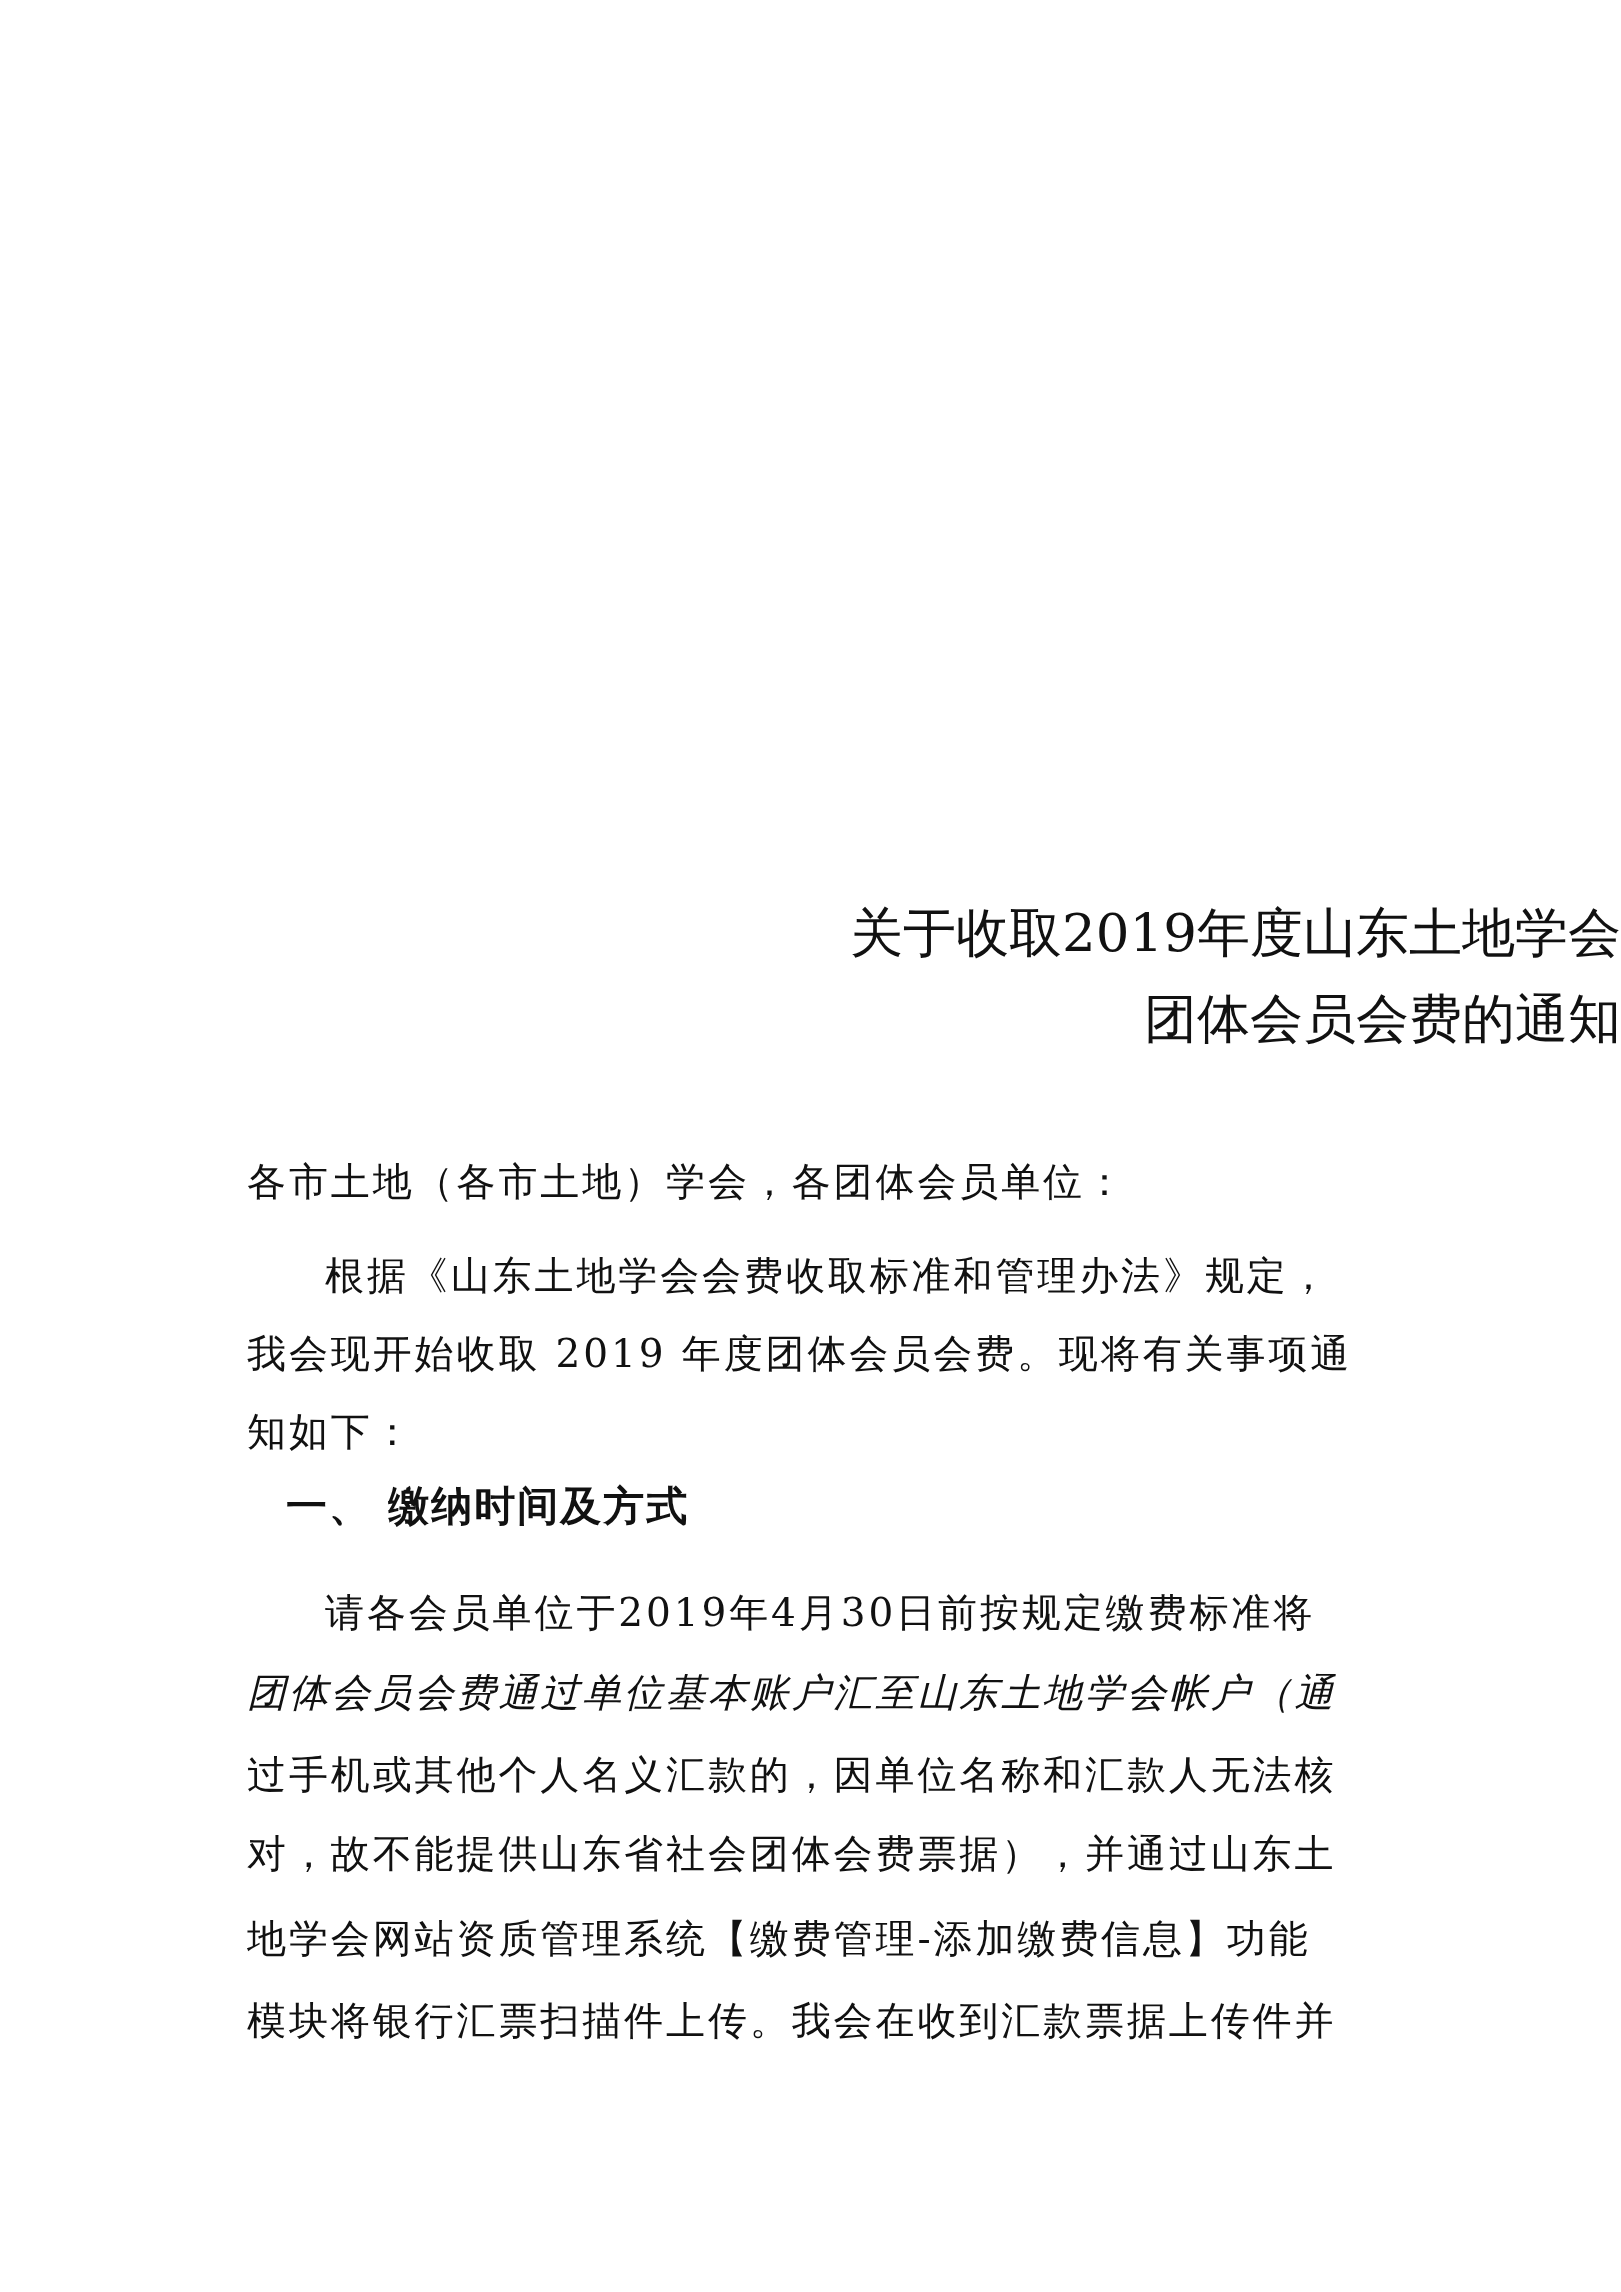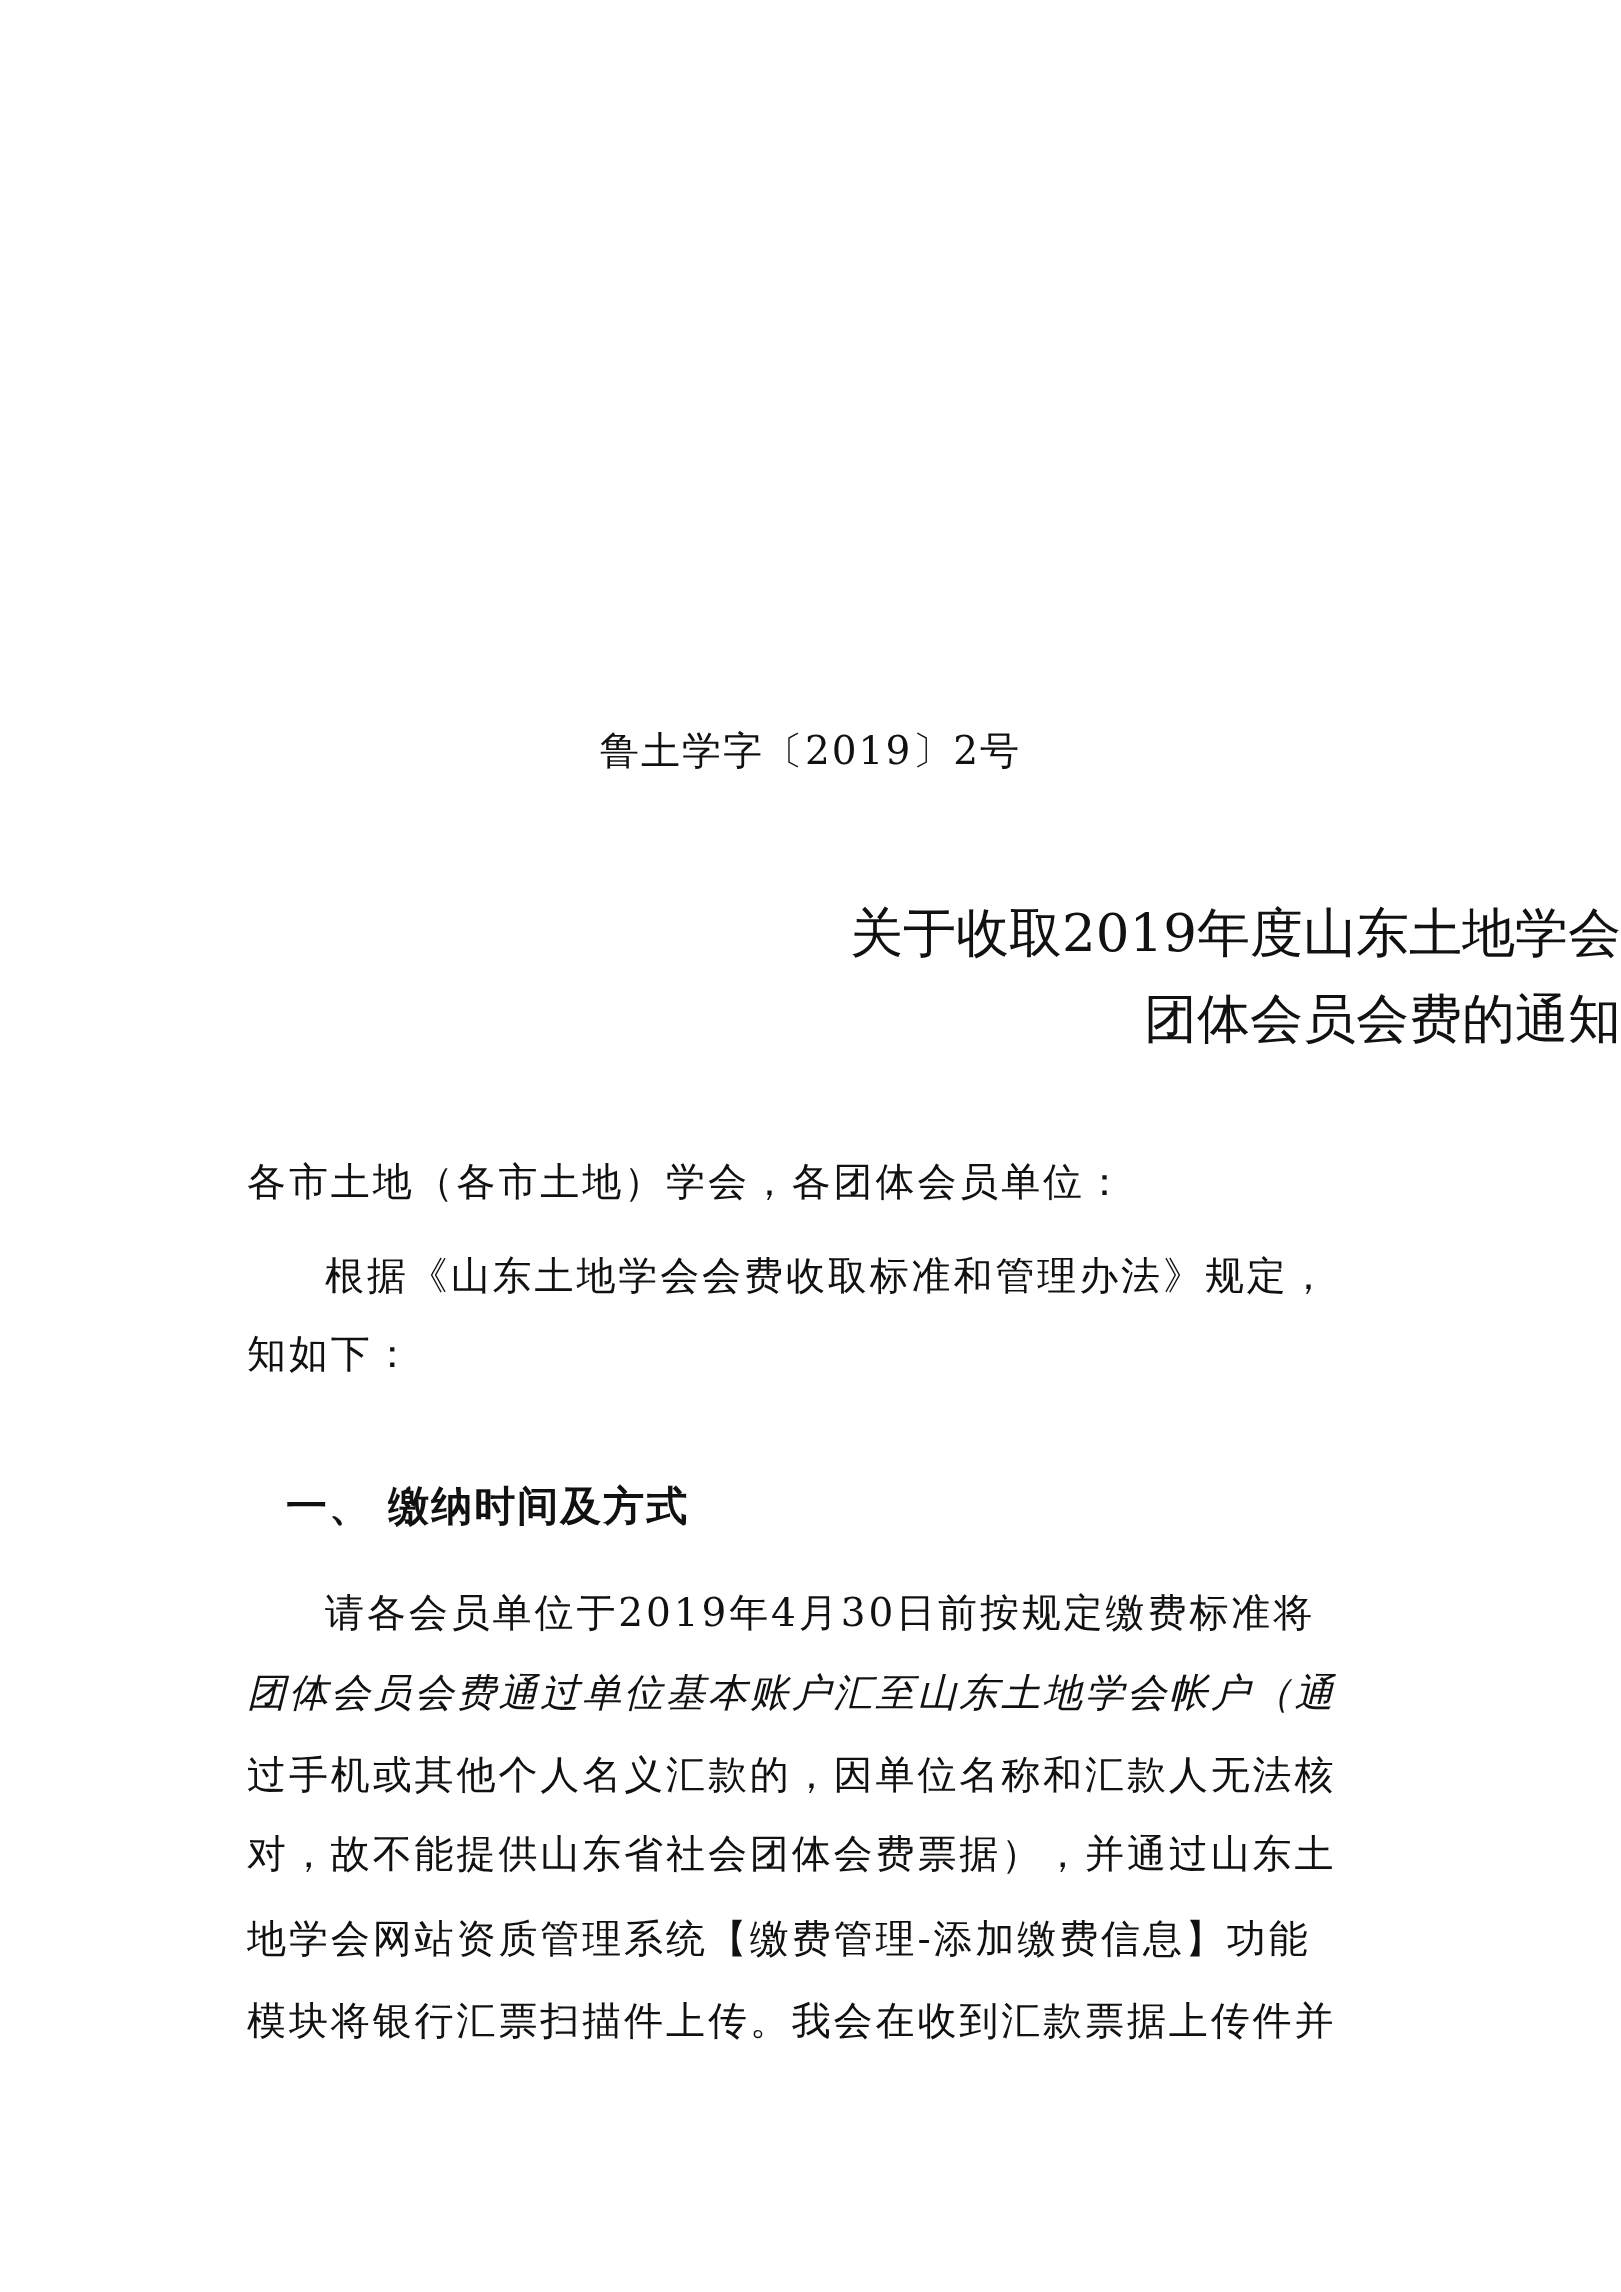--- a/index.html
+++ b/index.html
@@ -80,7 +80,6 @@
 
 <div class="page">
 
-  <div class="doc-number">鲁土学字〔2019〕2号</div>
 
   <h1 class="doc-title">
     <div>关于收取2019年度山东土地学会</div>

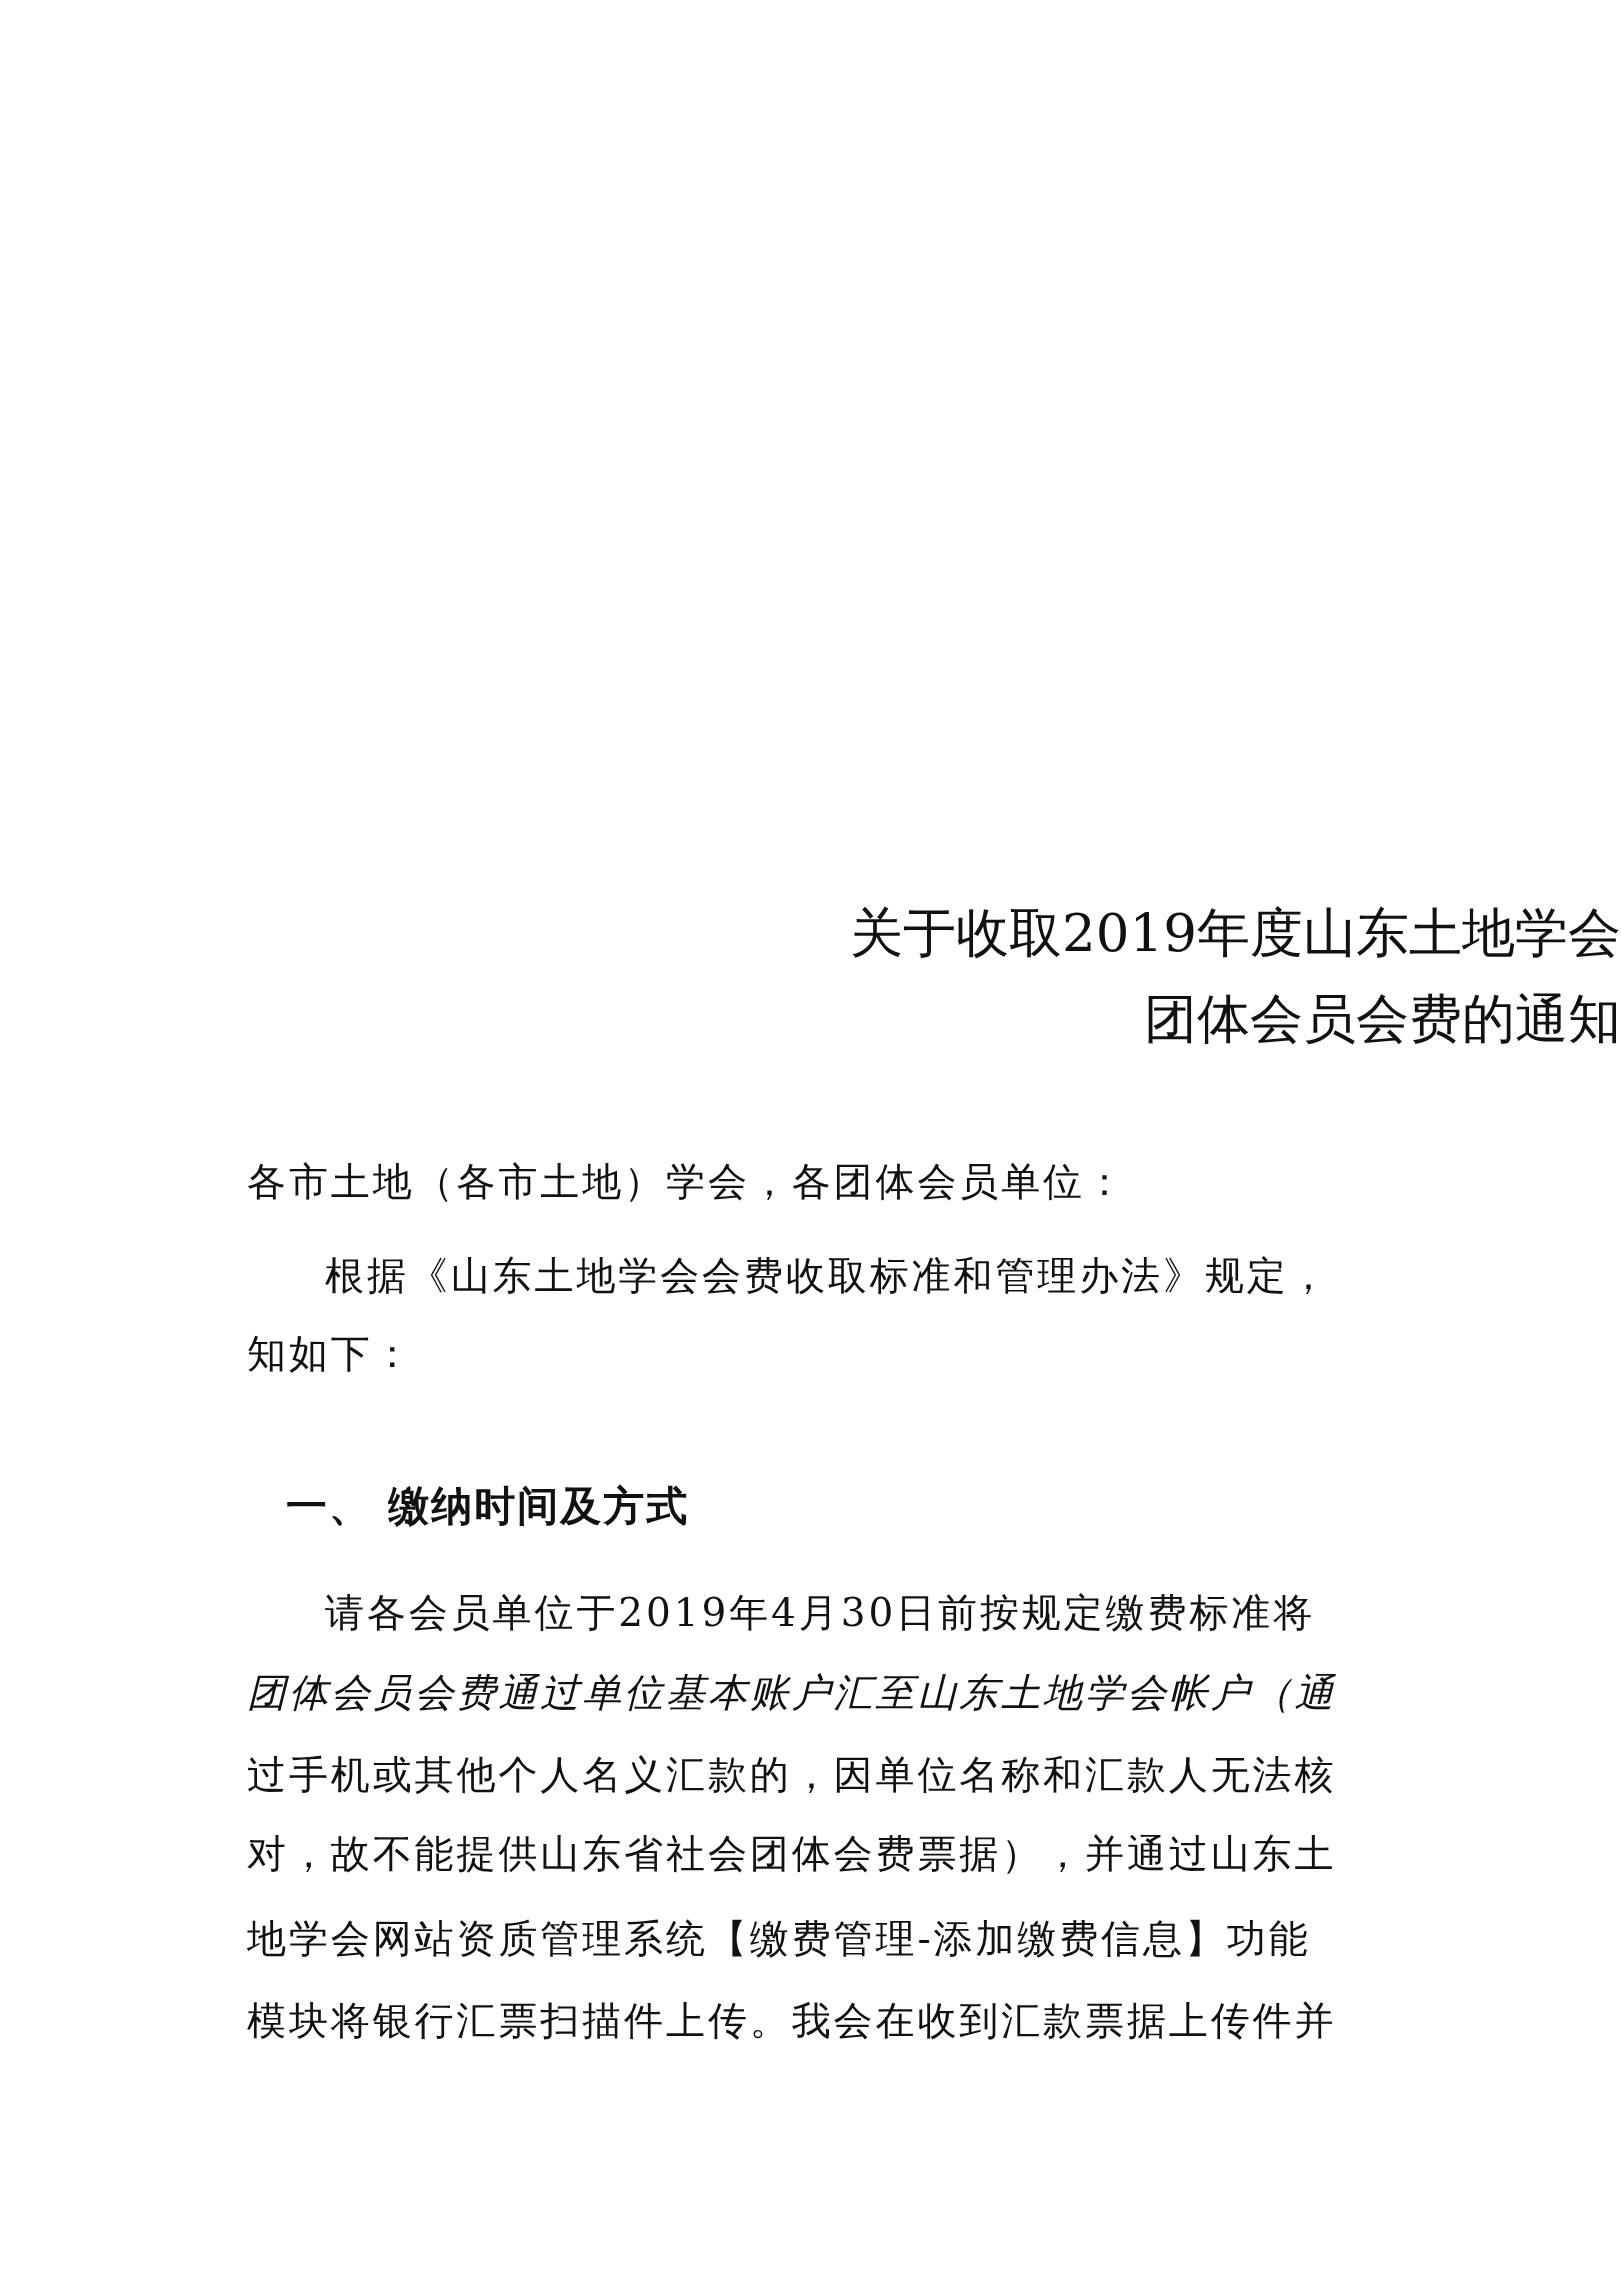--- a/index.html
+++ b/index.html
@@ -90,6 +90,7 @@
 
   <div class="body-text p1">
     <span class="line indent" style="height:78px;line-height:78px;">根据《山东土地学会会费收取标准和管理办法》规定，</span>
+    <span class="line" style="height:78px;line-height:78px;">我会现开始收取 2019 年度团体会员会费。现将有关事项通</span>
     <span class="line" style="height:78px;line-height:78px;">知如下：</span>
   </div>
 

